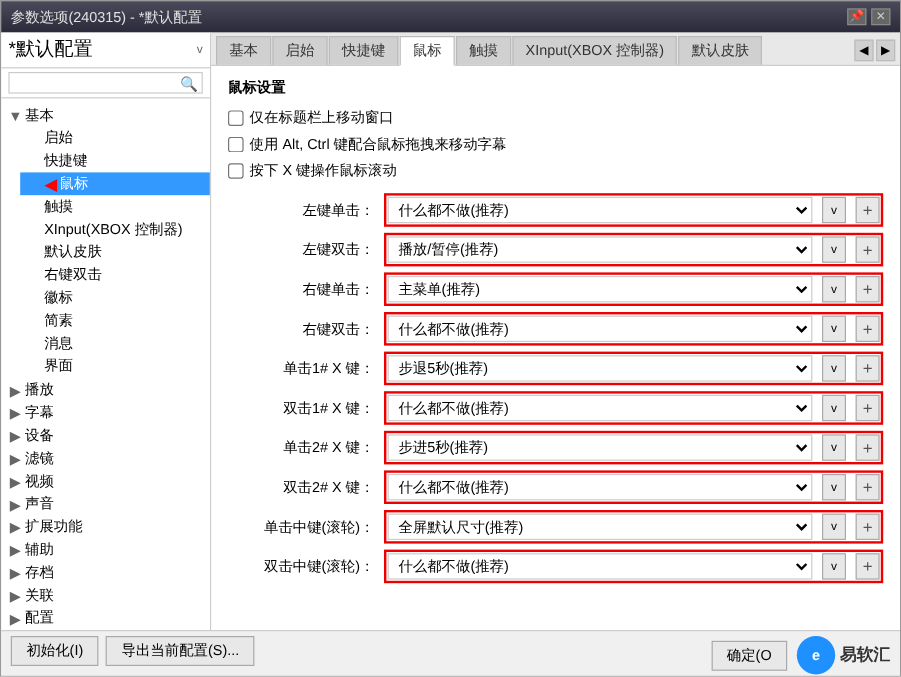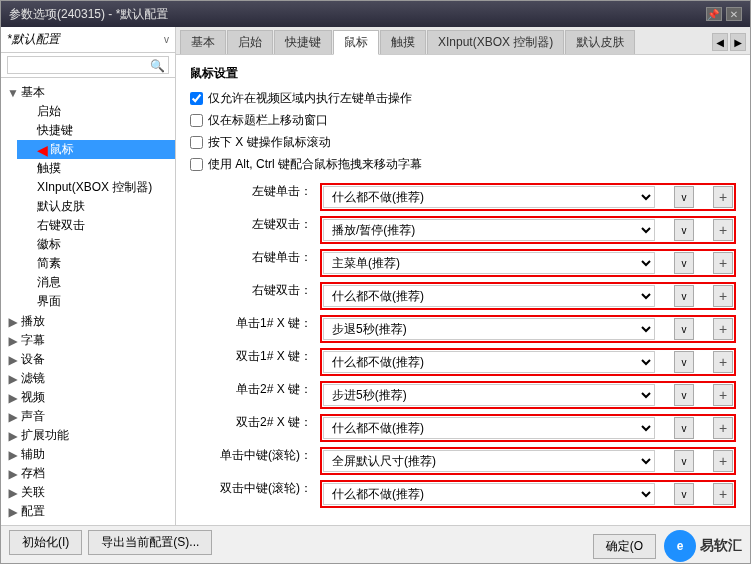--- a/index.html
+++ b/index.html
@@ -17,7 +17,7 @@
     
     .sidebar { width: 175px; background: #fff; border-right: 1px solid #ccc; display: flex; flex-direction: column; flex-shrink: 0; }
     .sidebar-profile { display: flex; align-items: center; padding: 4px 6px; border-bottom: 1px solid #ccc; gap: 4px; }
-    .sidebar-profile-label { font-size: 12px; flex: 1; font-style: italic; }
+    .sidebar-profile-label { font-size: 16px; flex: 1; }
     .sidebar-profile-dropdown { font-size: 10px; color: #666; }
     .sidebar-search { padding: 3px 6px; border-bottom: 1px solid #ccc; position: relative; }
     .sidebar-search input { width: 100%; padding: 2px 20px 2px 4px; border: 1px solid #ccc; font-size: 11px; }

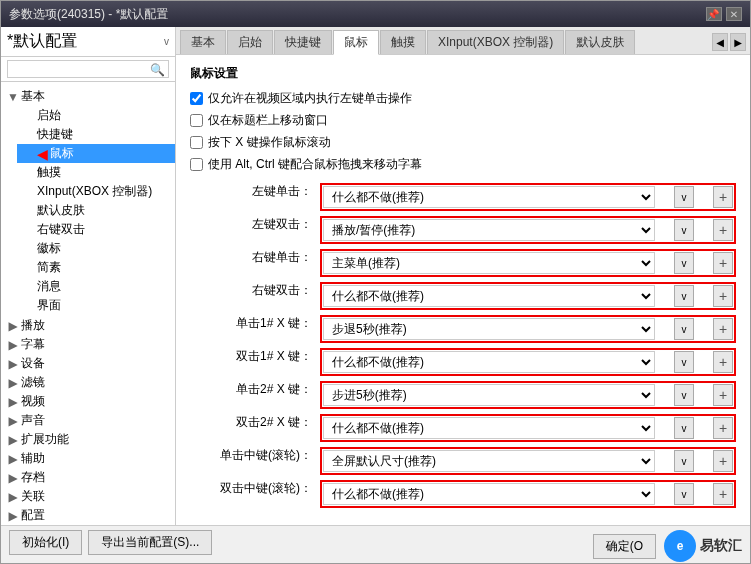--- a/index.html
+++ b/index.html
@@ -214,10 +214,6 @@
         <div class="section-title">鼠标设置</div>
 
         <div class="checkbox-row">
-          <input type="checkbox" checked="" style="">
-          <label>仅允许在视频区域内执行左键单击操作</label>
-        </div>
-        <div class="checkbox-row">
           <input type="checkbox" style="">
           <label>仅在标题栏上移动窗口</label>
         </div>

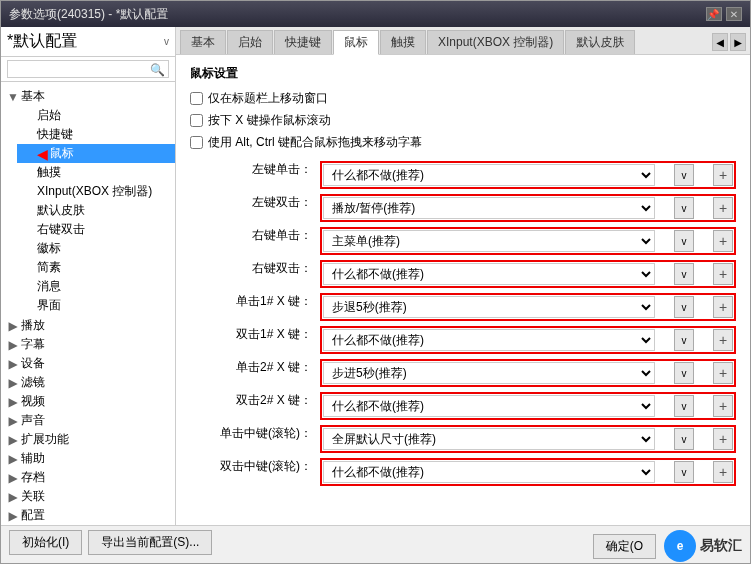--- a/index.html
+++ b/index.html
@@ -219,11 +219,11 @@
         </div>
         <div class="checkbox-row">
           <input type="checkbox" style="">
-          <label>按下 X 键操作鼠标滚动</label>
+          <label>使用 Alt, Ctrl 键配合鼠标拖拽来移动字幕</label>
         </div>
         <div class="checkbox-row">
           <input type="checkbox" style="">
-          <label>使用 Alt, Ctrl 键配合鼠标拖拽来移动字幕</label>
+          <label>按下 X 键操作鼠标滚动</label>
         </div>
 
         <div class="settings-table">

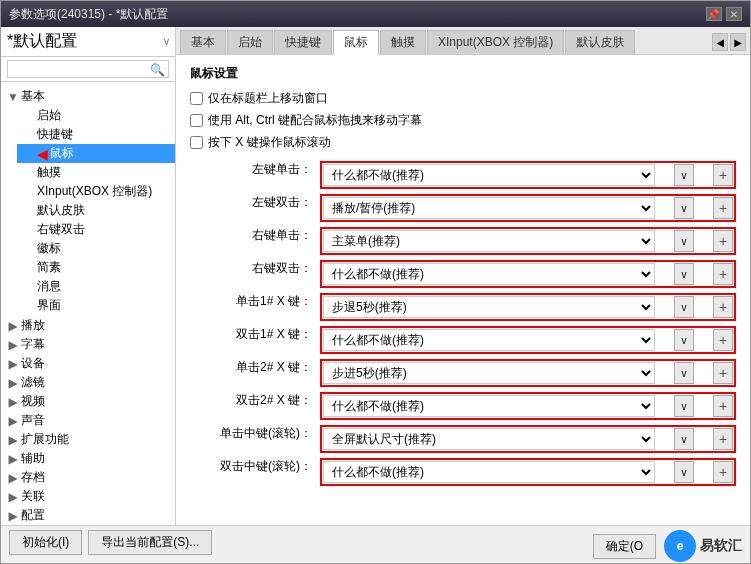--- a/index.html
+++ b/index.html
@@ -50,7 +50,7 @@
     .checkbox-row label { font-size: 12px; }
     
     .settings-table { margin-top: 10px; width: 100%; }
-    .settings-row { display: flex; align-items: flex-start; margin-bottom: 5px; }
+    .settings-row { display: flex; align-items: center; margin-bottom: 5px; }
     .settings-label { width: 130px; text-align: right; padding-right: 8px; font-size: 12px; flex-shrink: 0; }
     .settings-select-wrapper { flex: 1; display: flex; align-items: center; gap: 19px; border: 2px solid #e00; padding: 1px; }
     .settings-select { flex: 1; padding: 2px 4px; font-size: 12px; border: 1px solid #ccc; background: #fff; }

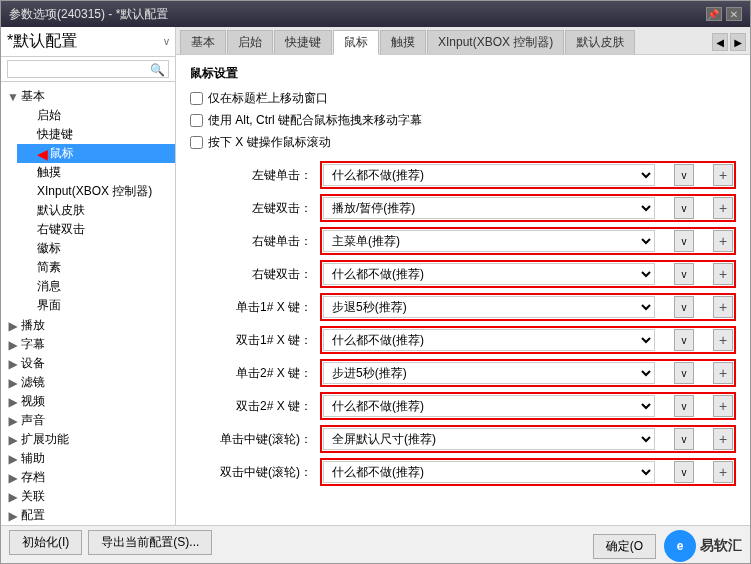--- a/index.html
+++ b/index.html
@@ -52,7 +52,7 @@
     .settings-table { margin-top: 10px; width: 100%; }
     .settings-row { display: flex; align-items: center; margin-bottom: 5px; }
     .settings-label { width: 130px; text-align: right; padding-right: 8px; font-size: 12px; flex-shrink: 0; }
-    .settings-select-wrapper { flex: 1; display: flex; align-items: center; gap: 19px; border: 2px solid #e00; padding: 1px; }
+    .settings-select-wrapper { flex: 1; display: flex; align-items: center; gap: 8px; border: 2px solid #e00; padding: 1px; }
     .settings-select { flex: 1; padding: 2px 4px; font-size: 12px; border: 1px solid #ccc; background: #fff; }
     .settings-v-btn { width: 20px; height: 22px; background: #e8e8e8; border: 1px solid #aaa; display: flex; align-items: center; justify-content: center; cursor: pointer; font-size: 10px; }
     .settings-plus-btn { width: 20px; height: 22px; background: #e8e8e8; border: 1px solid #aaa; display: flex; align-items: center; justify-content: center; cursor: pointer; font-size: 14px; color: #555; }

